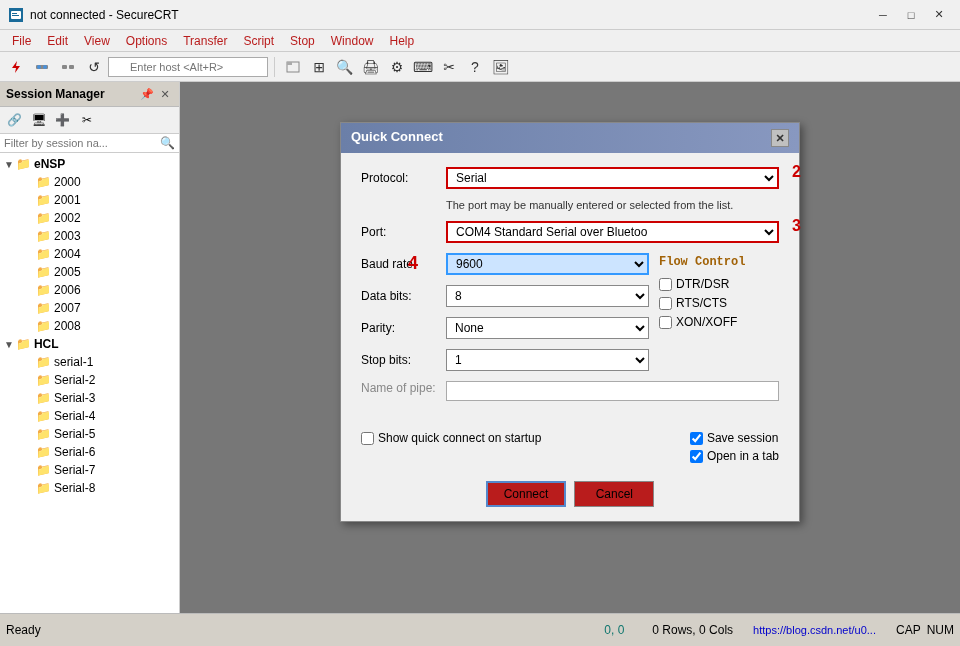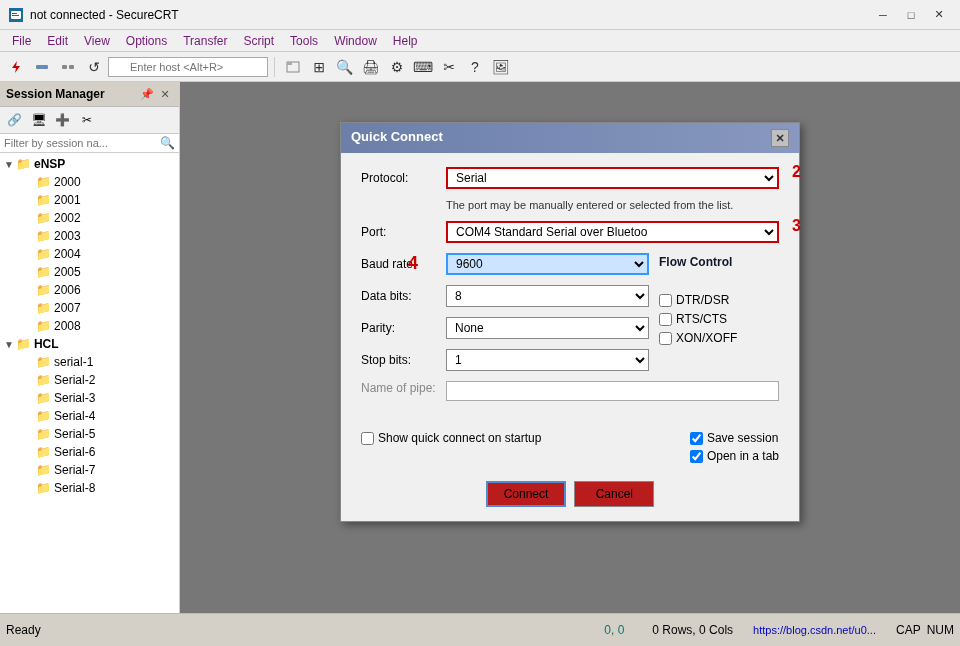--- a/index.html
+++ b/index.html
@@ -67,7 +67,7 @@
       padding: 2px 8px;
       cursor: pointer;
       font-size: 12px;
-      color: #701a75;
+      color: #b91c1c;
     }
 
     

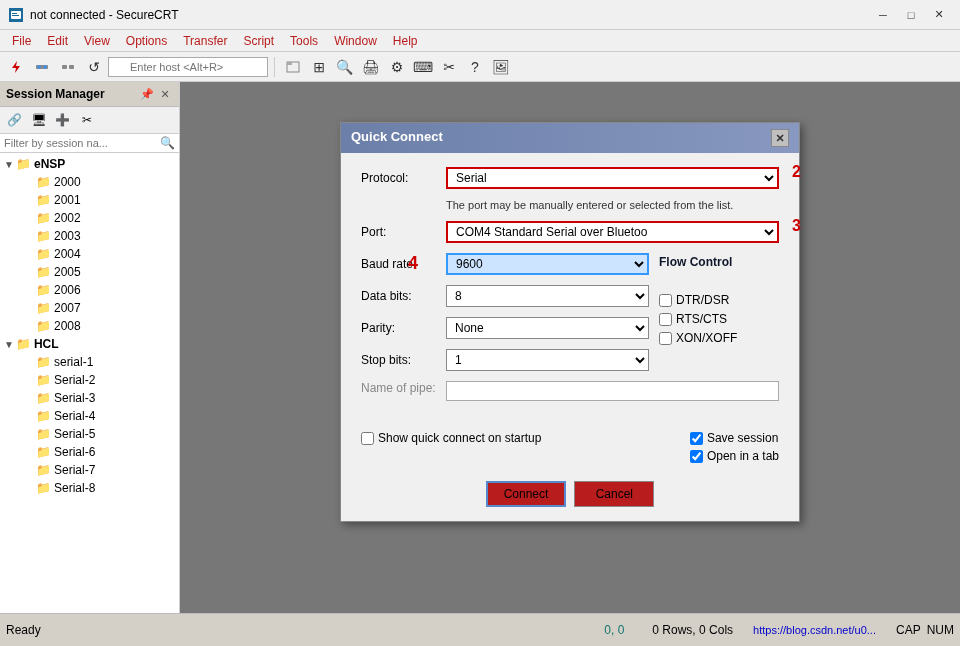--- a/index.html
+++ b/index.html
@@ -462,7 +462,7 @@
   <span class="menu-item">Options</span>
   <span class="menu-item">Transfer</span>
   <span class="menu-item">Script</span>
-  <span class="menu-item">Tools</span>
+  <span class="menu-item">Stop</span>
   <span class="menu-item">Window</span>
   <span class="menu-item">Help</span>
 </div>

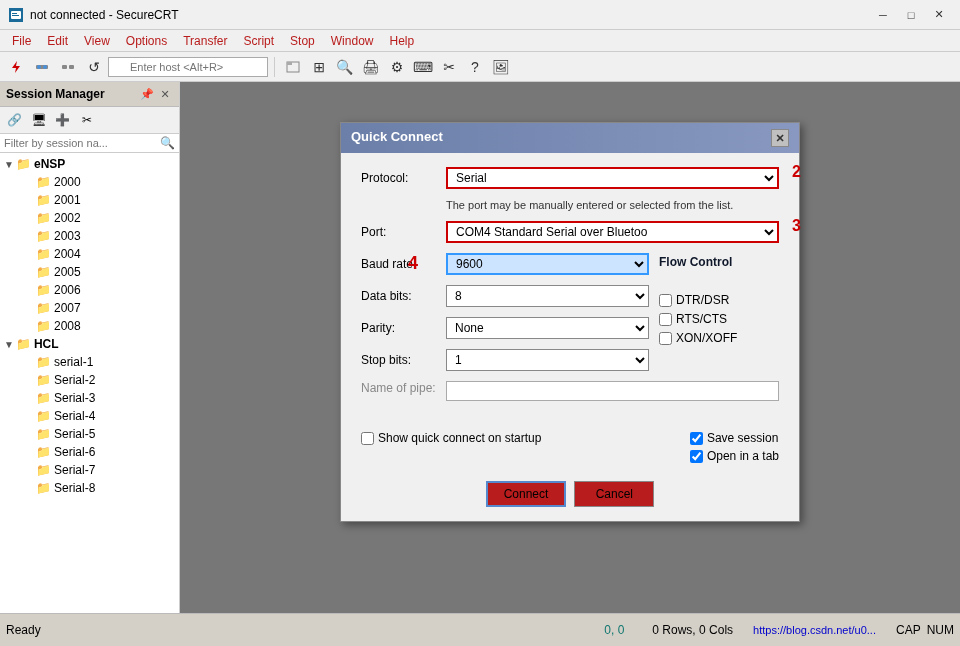--- a/index.html
+++ b/index.html
@@ -324,8 +324,9 @@
     .flow-control-title {
       font-size: 12px;
       font-weight: bold;
-      margin-bottom: 24px;
-      color: #0f172a;
+      margin-bottom: 8px;
+      color: #a16207;
+      font-family: Liberation Mono, monospace;
     }
     .checkbox-row {
       display: flex;

